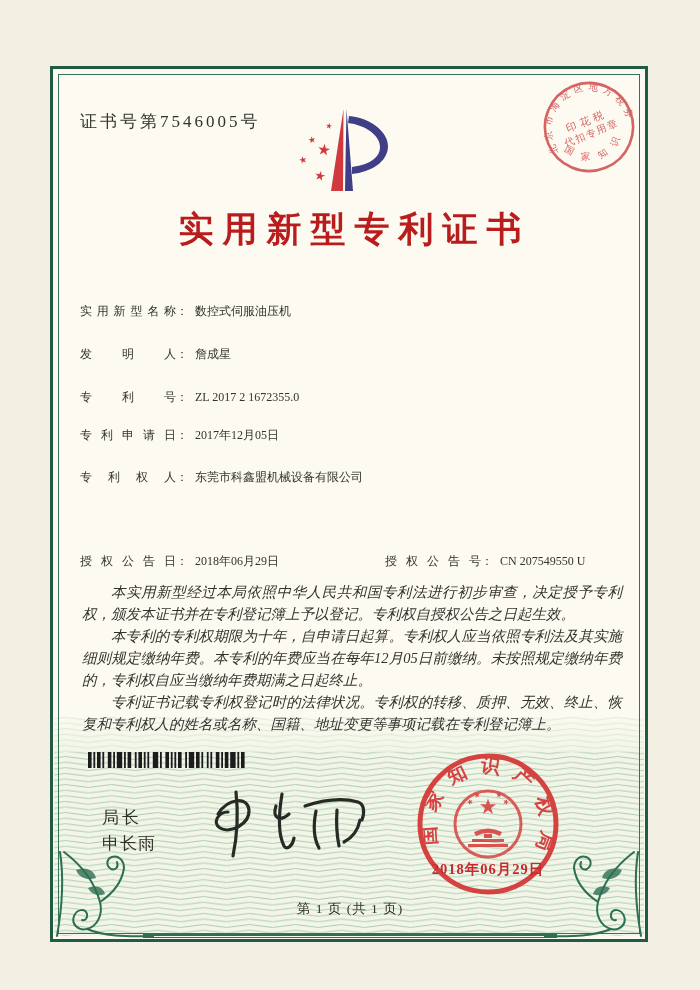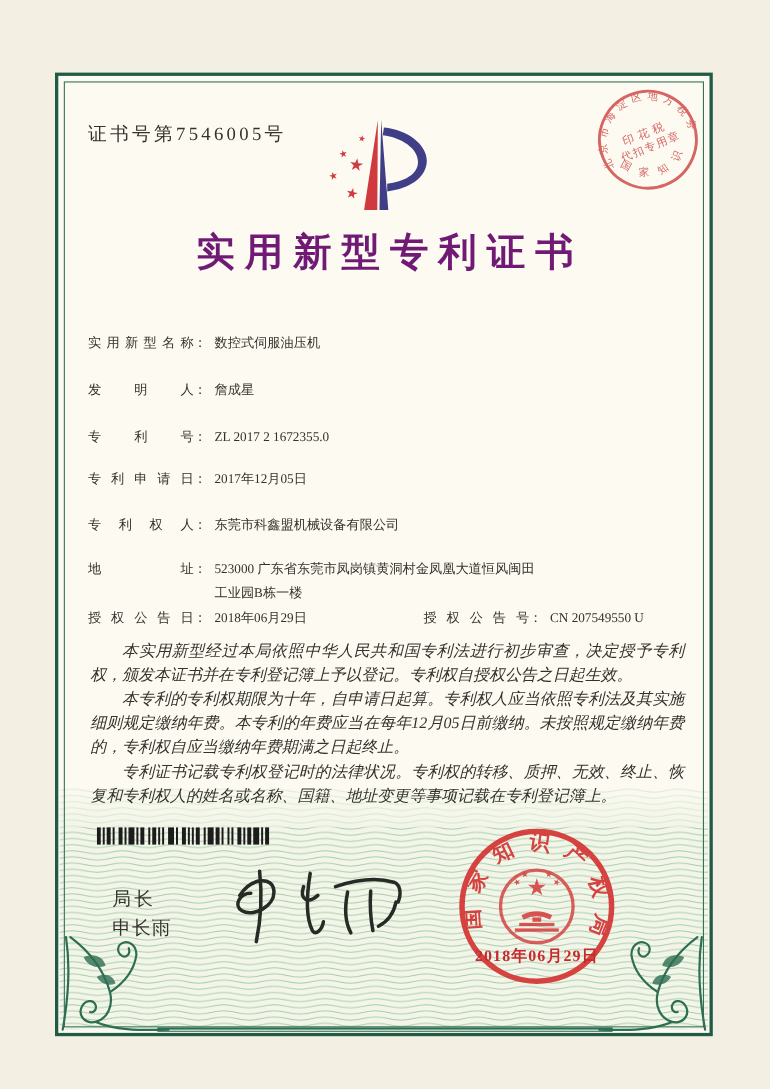--- a/index.html
+++ b/index.html
@@ -19,7 +19,7 @@
   .bottom-rule{position:absolute;left:143px;top:934px;width:414px;height:4px;border-top:2px solid #2e6e52;border-bottom:1px solid #2e6e52;box-sizing:border-box;z-index:3;}
   .cert-no{position:absolute;left:80px;top:110px;font-size:17px;letter-spacing:3px;z-index:4;}
   .logo{position:absolute;left:295px;top:106px;z-index:4;}
-  .title{position:absolute;left:0;right:0;top:206px;text-align:center;font-size:35px;font-weight:700;letter-spacing:9px;text-indent:9px;color:#701a75;z-index:4;}
+  .title{position:absolute;left:0;right:0;top:206px;text-align:center;font-size:35px;font-weight:700;letter-spacing:9px;text-indent:9px;color:#b91c1c;z-index:4;}
   .field-row{position:absolute;left:80px;right:76px;font-size:12px;line-height:22px;z-index:4;}
   .flabel{display:inline-block;width:96px;text-align:justify;text-align-last:justify;vertical-align:top;}
   .colon{vertical-align:top;}

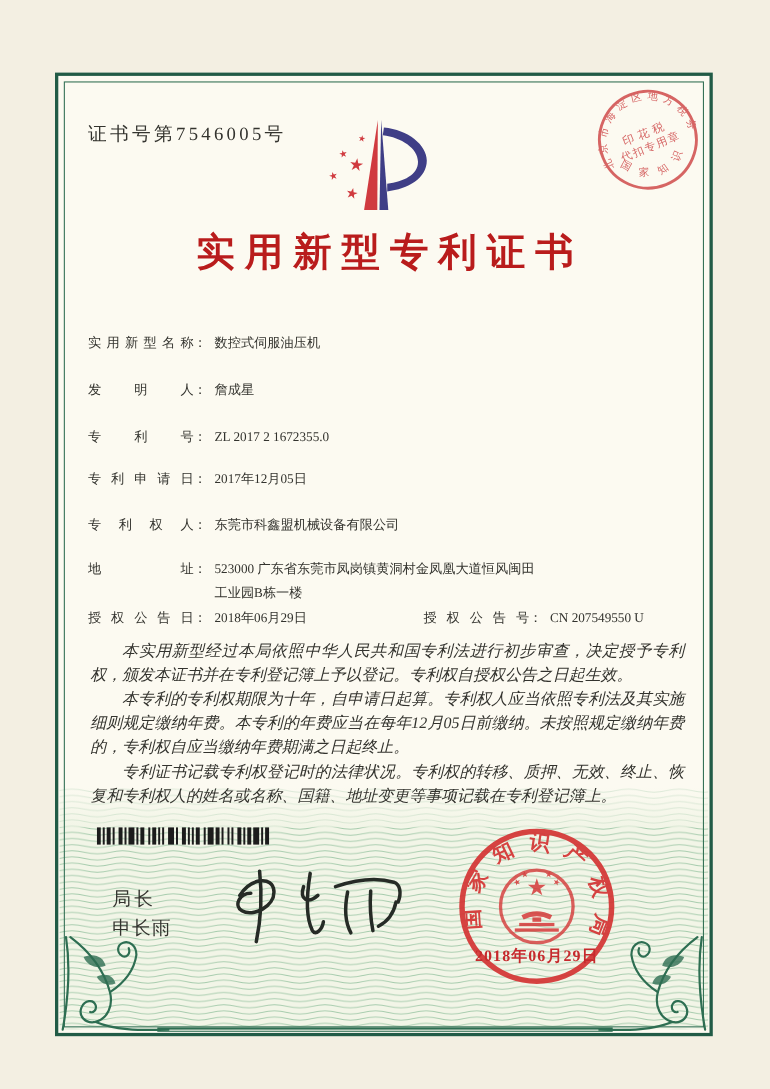--- a/index.html
+++ b/index.html
@@ -123,9 +123,6 @@
   <div class="field-row" style="top:466px">
     <span class="flabel">专利权人</span><span class="colon">：</span><span class="fvalue">东莞市科鑫盟机械设备有限公司</span>
   </div>
-  <div class="field-row" style="top:506px">
-    <span class="flabel">地址</span><span class="colon">：</span><span class="fvalue"><span>523000 广东省东莞市凤岗镇黄洞村金凤凰大道恒风闽田</span><br><span>工业园B栋一楼</span></span>
-  </div>
   <div class="field-row" style="top:550px">
     <span class="flabel">授权公告日</span><span class="colon">：</span><span class="fvalue">2018年06月29日</span>
     <span class="pair2"><span class="flabel">授权公告号</span><span class="colon">：</span><span class="fvalue">CN 207549550 U</span></span>

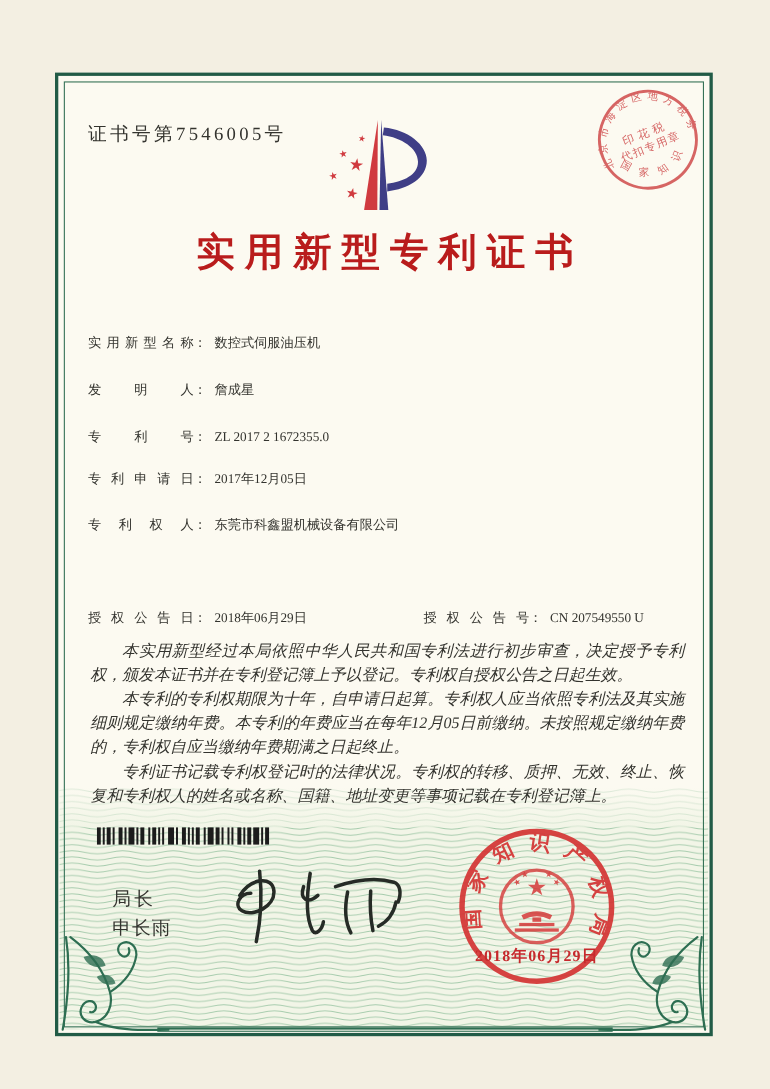--- a/index.html
+++ b/index.html
@@ -229,6 +229,7 @@
     </g>
   </svg>
 
+  <div class="footer">第 1 页 (共 1 页)</div>
 
 </div>
 

